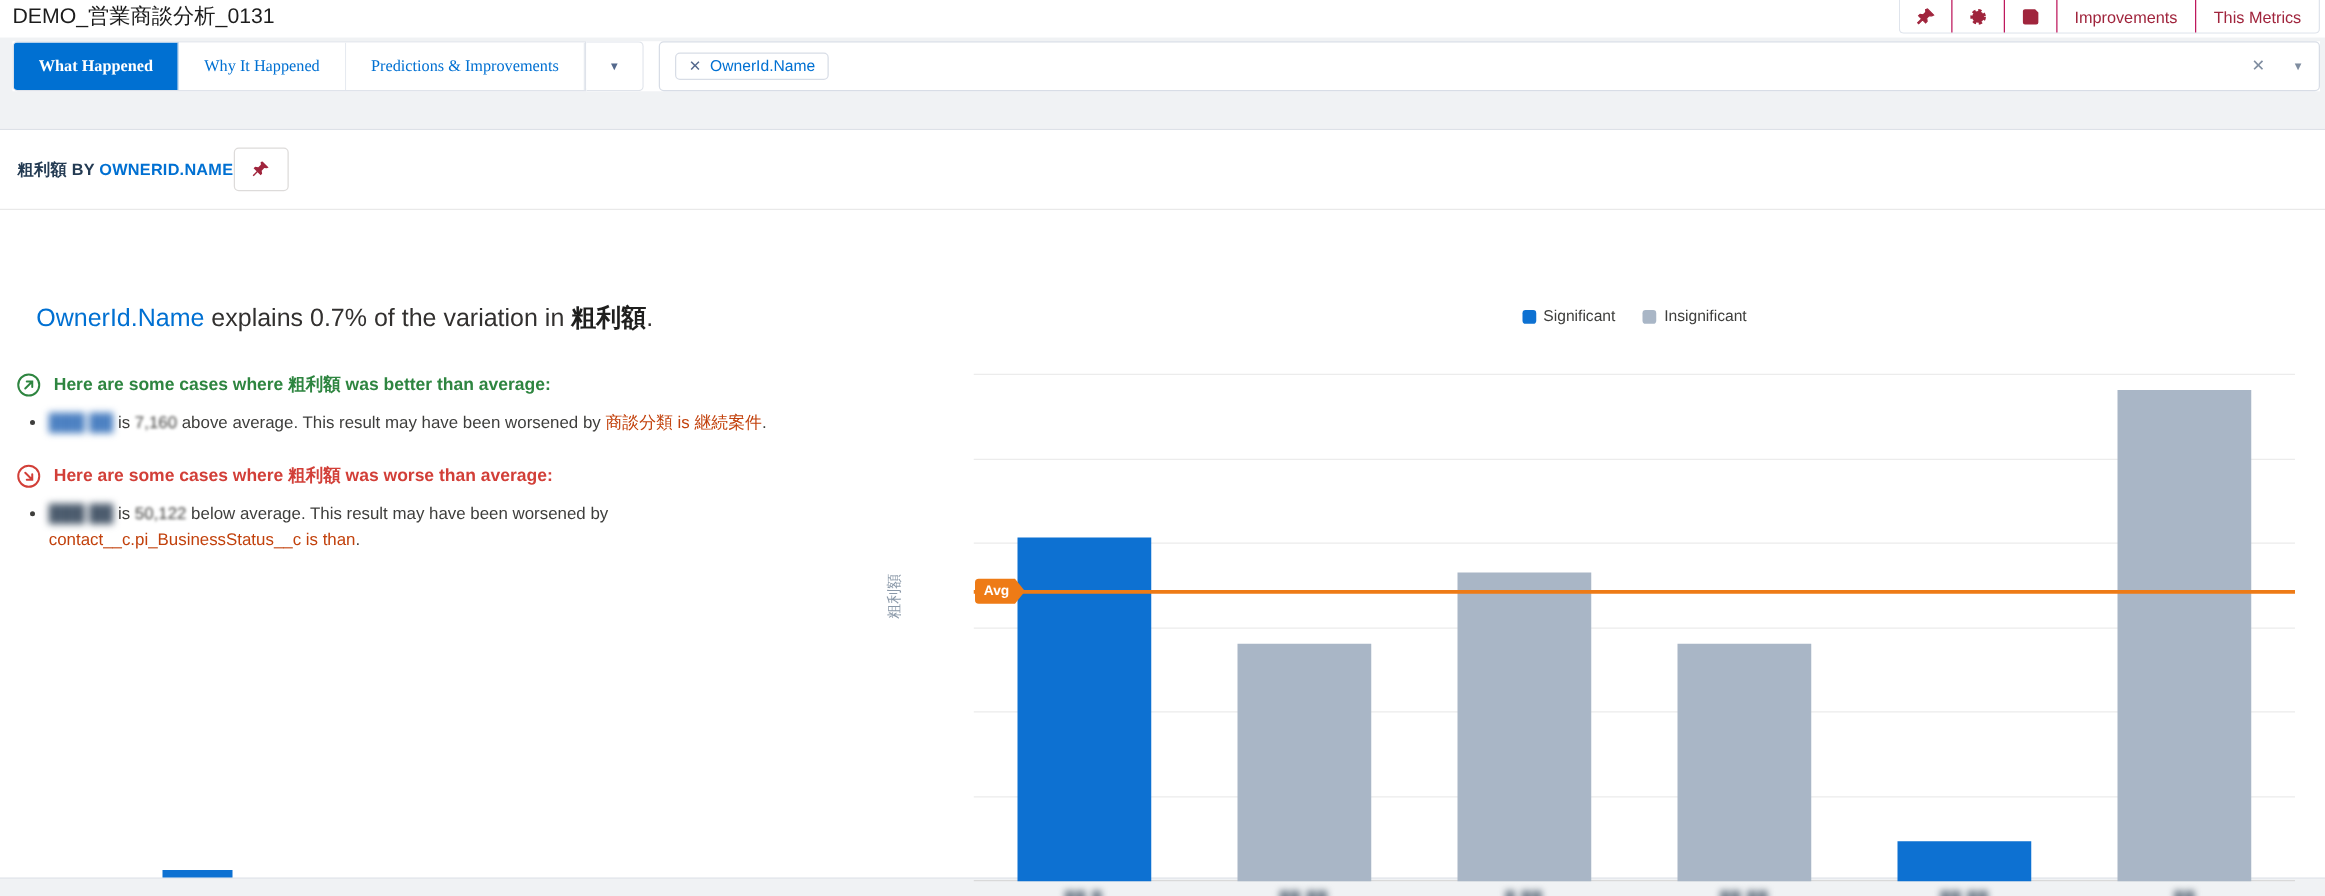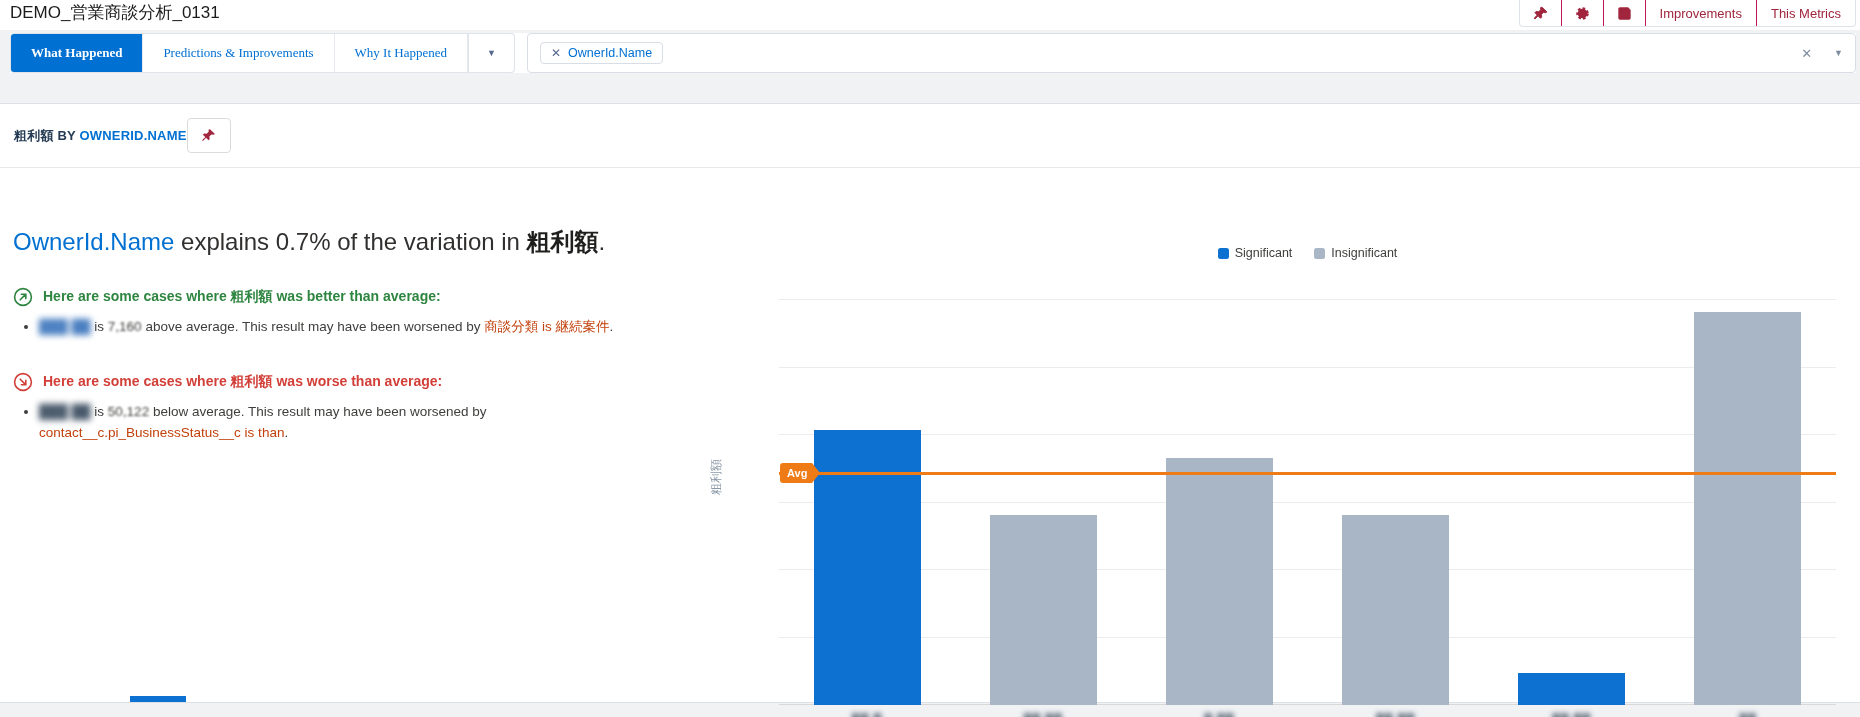--- a/index.html
+++ b/index.html
@@ -117,8 +117,8 @@
 <div class="toolbar-row">
   <div class="tabs">
       <div class="tab active">What Happened</div>
+      <div class="tab">Why It Happened</div>
       <div class="tab">Predictions &amp; Improvements</div>
-      <div class="tab">Why It Happened</div>
     </div>
   <button class="tab-caret">
     <span>▼</span>

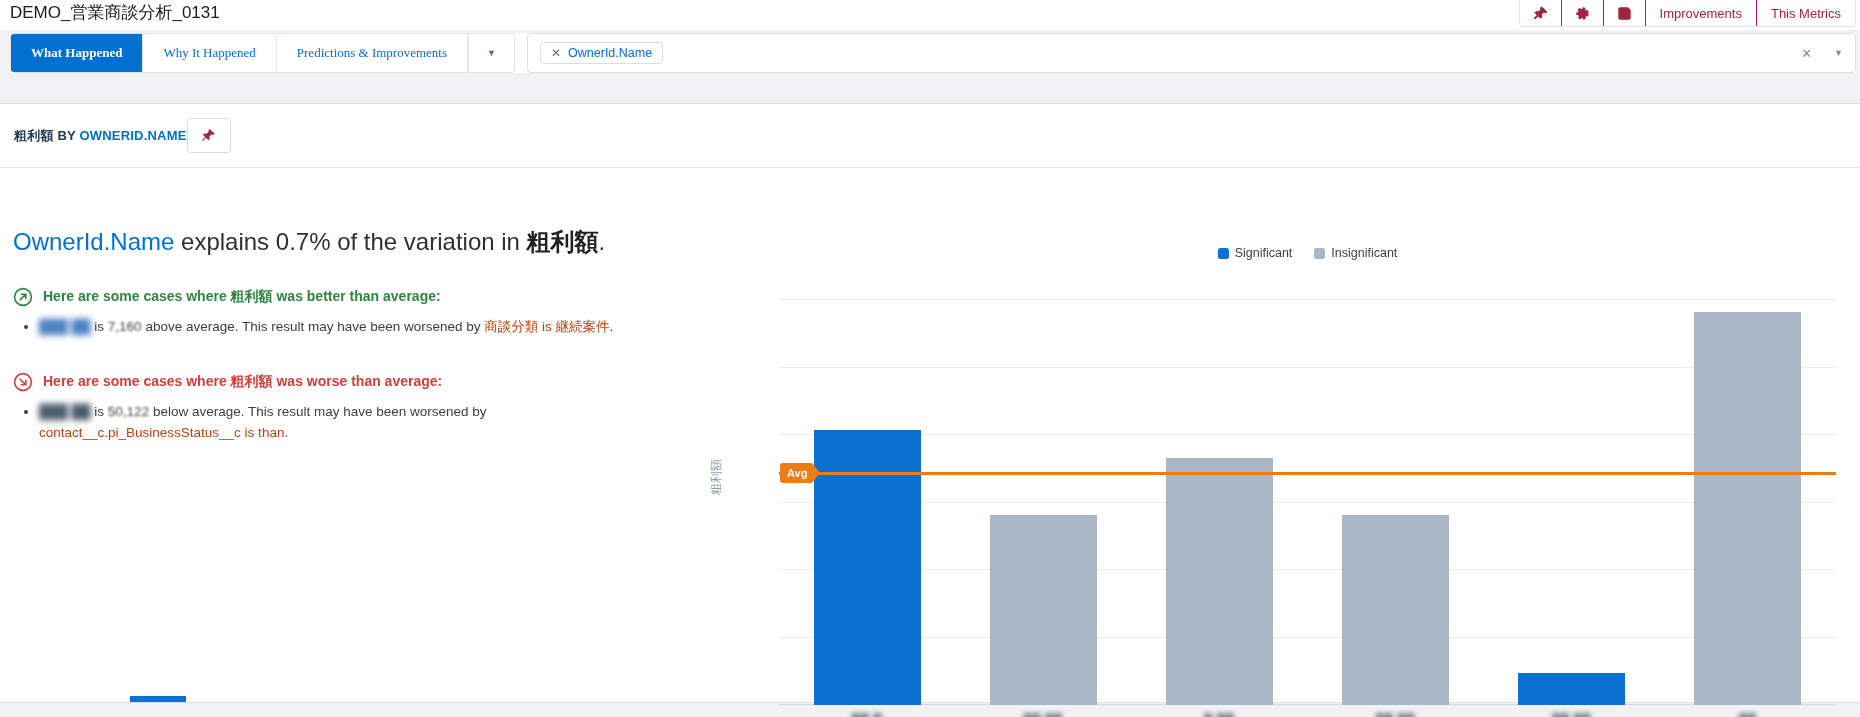--- a/index.html
+++ b/index.html
@@ -48,7 +48,7 @@
   .card-body{position:relative;height:calc(100% - 64px);}
   
   .insight-text{position:absolute;left:13px;top:58px;width:655px;}
-  .headline{font-size:24px;font-weight:400;color:#32302f;margin:0;line-height:1.3;}
+  .headline{font-size:20px;font-weight:400;color:#32302f;margin:16px;line-height:1.3;}
   .headline .hl-field{color:#0070d2;font-weight:500;}
   .headline .hl-metric{font-weight:700;color:#1f1f1e;}
   .case-heading{display:flex;align-items:center;gap:10px;font-size:14px;font-weight:700;margin-top:30px;}

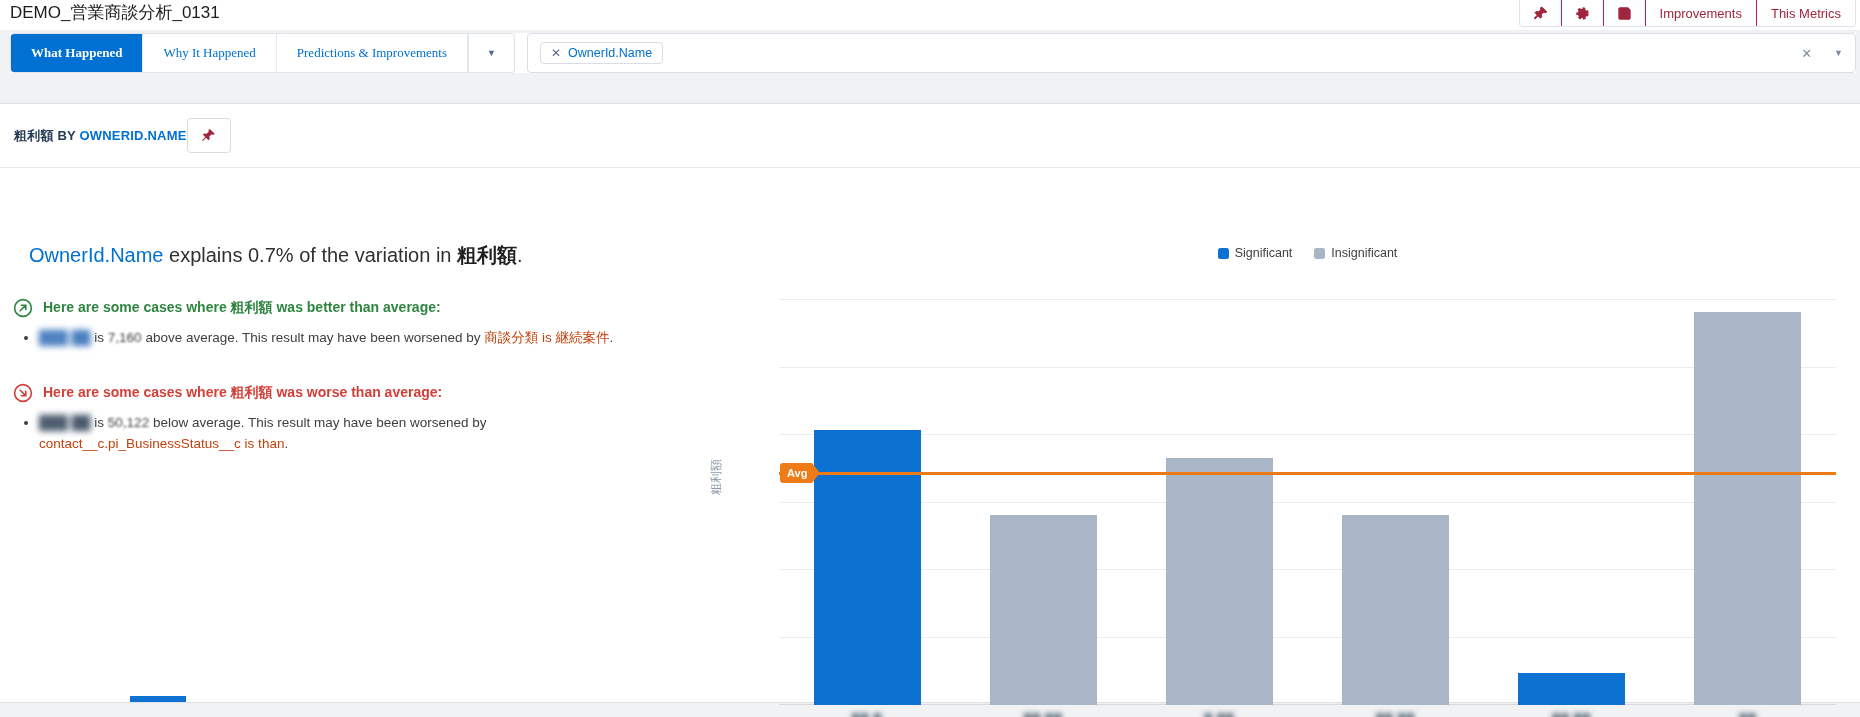--- a/index.html
+++ b/index.html
@@ -53,7 +53,7 @@
   .headline .hl-metric{font-weight:700;color:#1f1f1e;}
   .case-heading{display:flex;align-items:center;gap:10px;font-size:14px;font-weight:700;margin-top:30px;}
   .case-heading.good{color:#2e8540;}
-  .case-heading.bad{color:#d23f38;margin-top:34px;}
+  .case-heading.bad{color:#d23f38;margin-top:22px;}
   .case-heading svg{width:20px;height:20px;flex:0 0 auto;}
   .case-list{margin:10px 0 0 0;padding-left:26px;font-size:13.5px;color:#3e3e3c;line-height:1.55;}
   .case-list li{margin-bottom:4px;}

